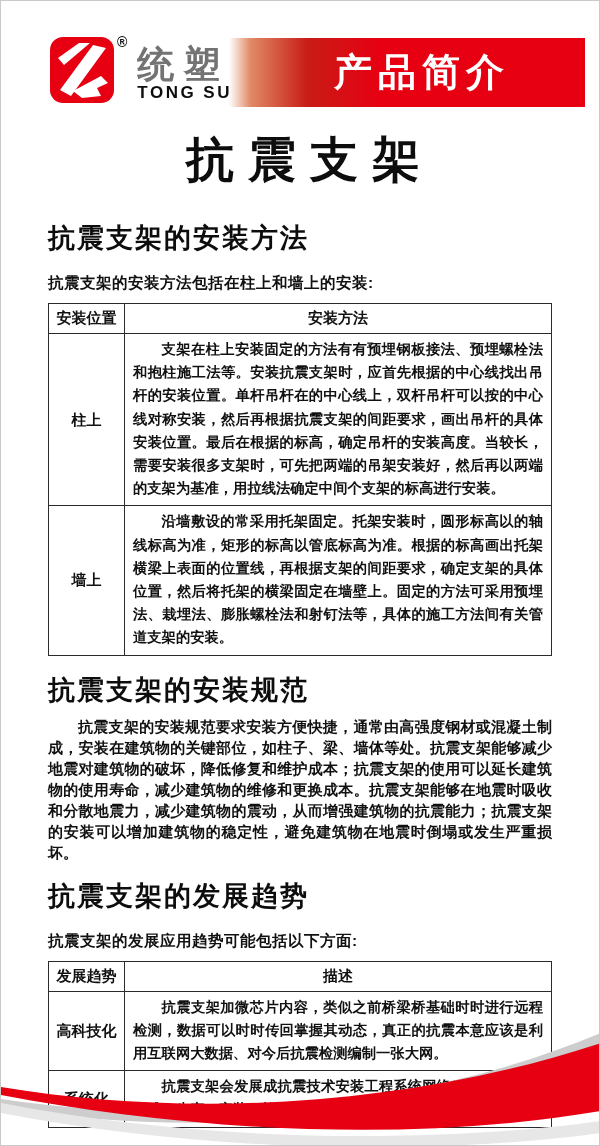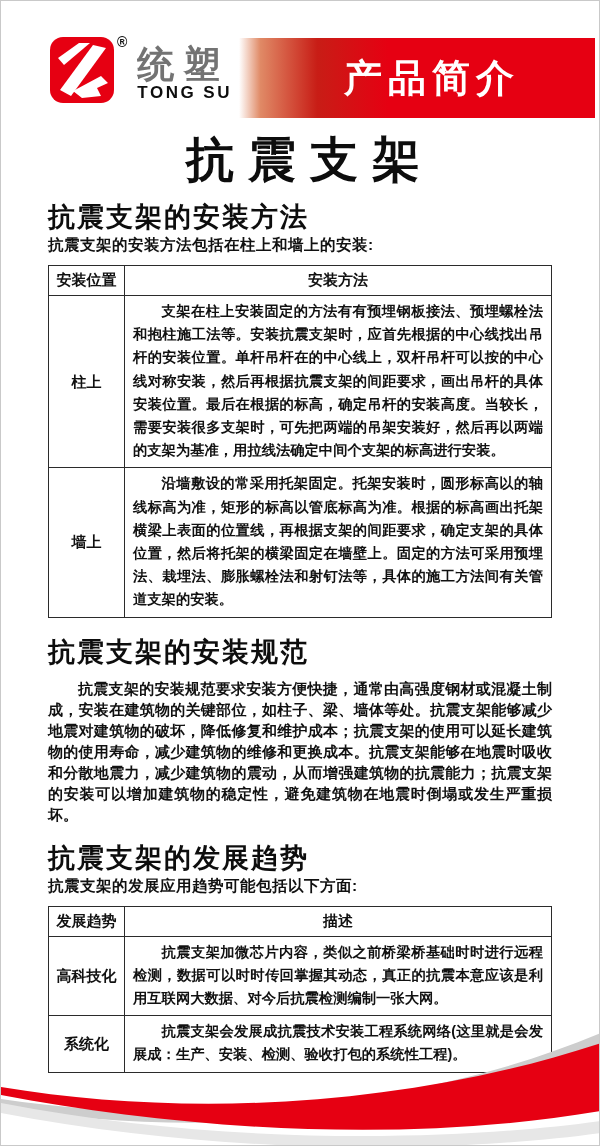--- a/index.html
+++ b/index.html
@@ -27,8 +27,8 @@
   .logo-cn { font-size: 37px; font-weight: 900; letter-spacing: 9px; color: #737373; line-height: 1; }
   .logo-en { font-size: 17px; font-weight: 800; letter-spacing: 2.5px; color: #0d0d0d; margin-top: 0; }
   .banner {
-    position: absolute; right: 4px; top: 37px;
-    width: 356px; height: 80px;
+    position: absolute; right: 14px; top: 37px;
+    width: 356px; height: 69px;
     background: linear-gradient(90deg, rgba(230,0,18,0) 0%, #e08a66 6%, #c81d16 22%, #e60012 42%, #e60012 100%);
     display: flex; align-items: center; justify-content: center;
   }

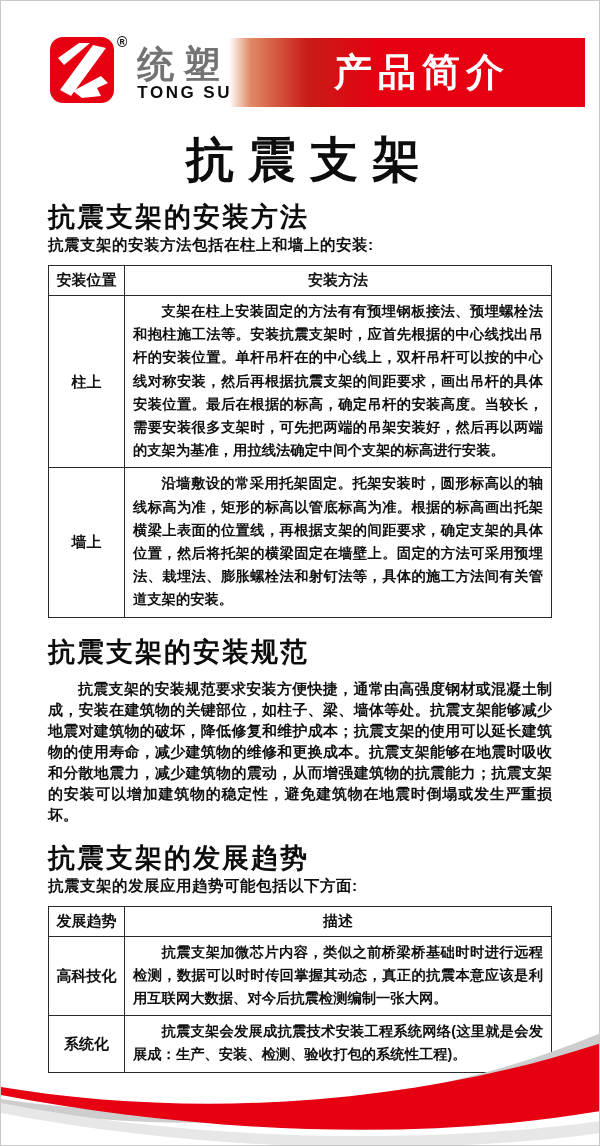--- a/index.html
+++ b/index.html
@@ -52,7 +52,7 @@
     font-size: 27px; font-weight: 900; letter-spacing: 2px;
     color: #0d0d0d;
   }
-  .sec1 .sec-heading { margin-top: 7px; }
+  .sec1 .sec-heading { margin-top: 28px; }
   .sec-intro {
     font-size: 15.5px; font-weight: 700; margin-top: 0; letter-spacing: 0.5px;
   }

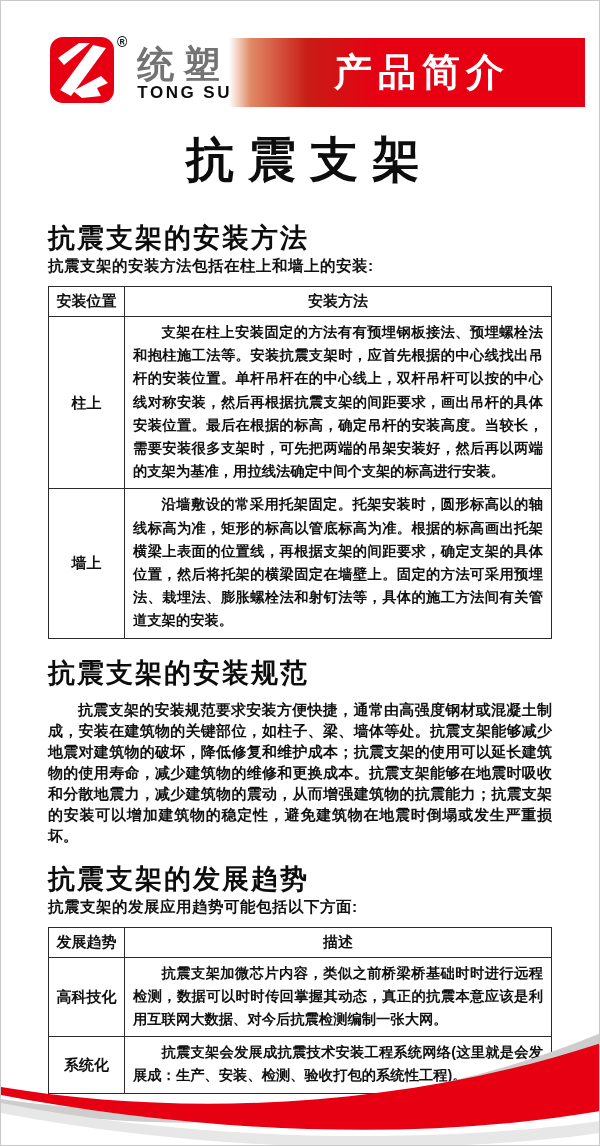--- a/index.html
+++ b/index.html
@@ -54,7 +54,7 @@
   }
   .sec1 .sec-heading { margin-top: 28px; }
   .sec-intro {
-    font-size: 15.5px; font-weight: 700; margin-top: 0; letter-spacing: 0.5px;
+    font-size: 15.5px; font-weight: 700; margin-top: 17px; letter-spacing: 0.5px;
   }
 
   

